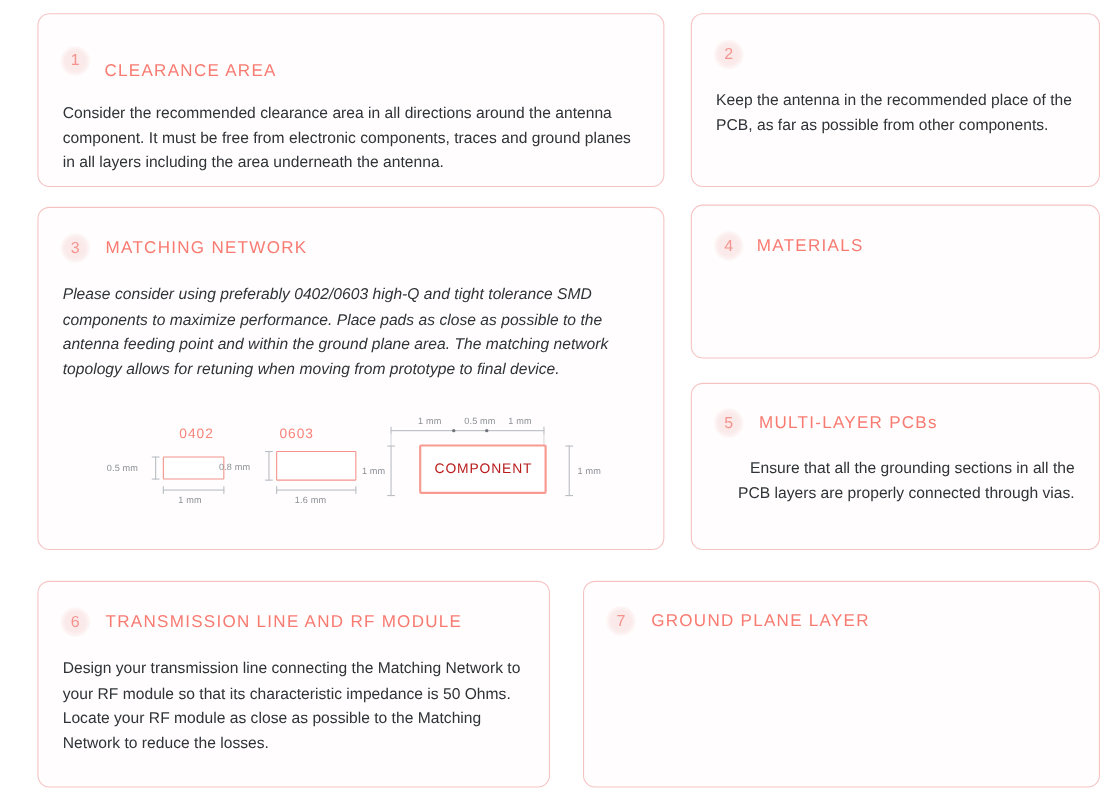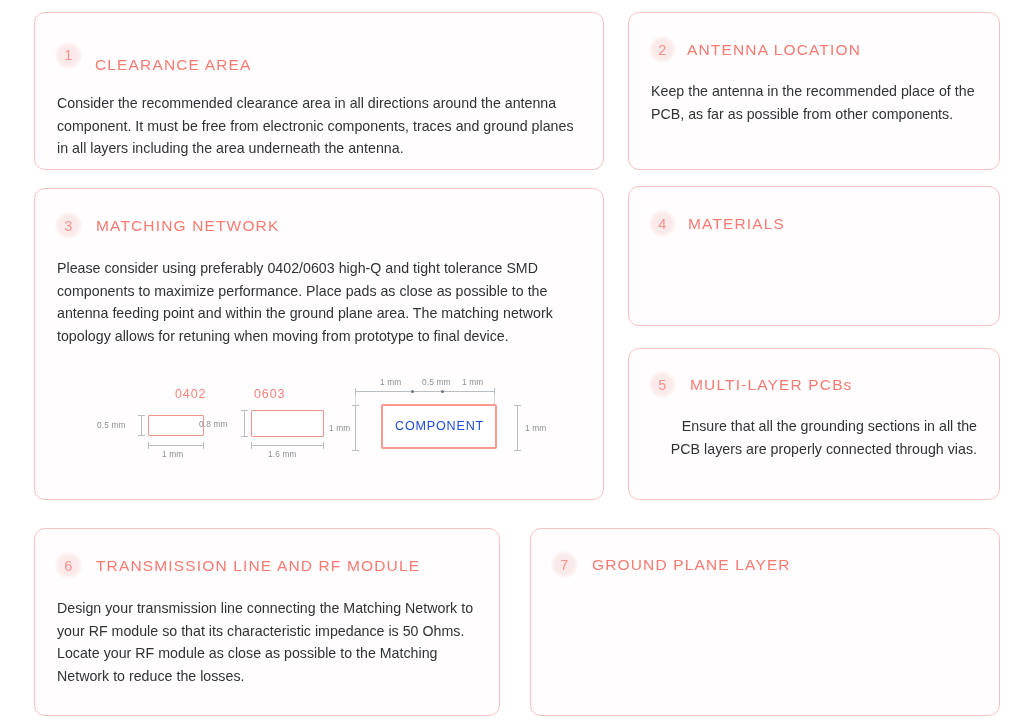--- a/index.html
+++ b/index.html
@@ -194,7 +194,6 @@
   <div class="card c2">
     <div class="card-head">
       <span class="badge">2</span>
-      <span class="card-title">ANTENNA LOCATION</span>
     </div>
     <div class="card-body">Keep the antenna in the recommended place of the PCB, as far as possible from other components.</div>
   </div>

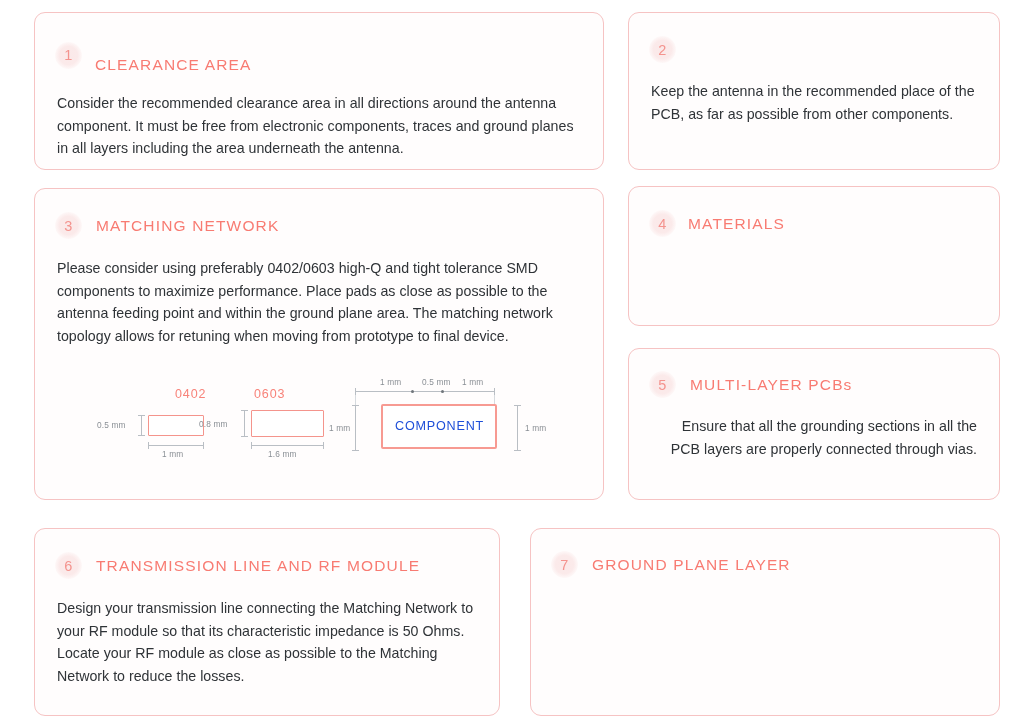--- a/index.html
+++ b/index.html
@@ -75,7 +75,7 @@
   .c3 { left: 34px;  top: 188px; width: 570px; height: 312px; }
   .c3 .card-head { margin: 23px 0 0 20px; }
   .c3 .card-title { margin-left: 14px; }
-  .c3 .card-body  { margin: 18px 22px 0 22px; }
+  .c3 .card-body  { margin: 18px 22px 0 22px; font-style: italic; }
 
   .c4 { left: 628px; top: 186px; width: 372px; height: 140px; }
   .c4 .card-head { margin: 23px 0 0 20px; }

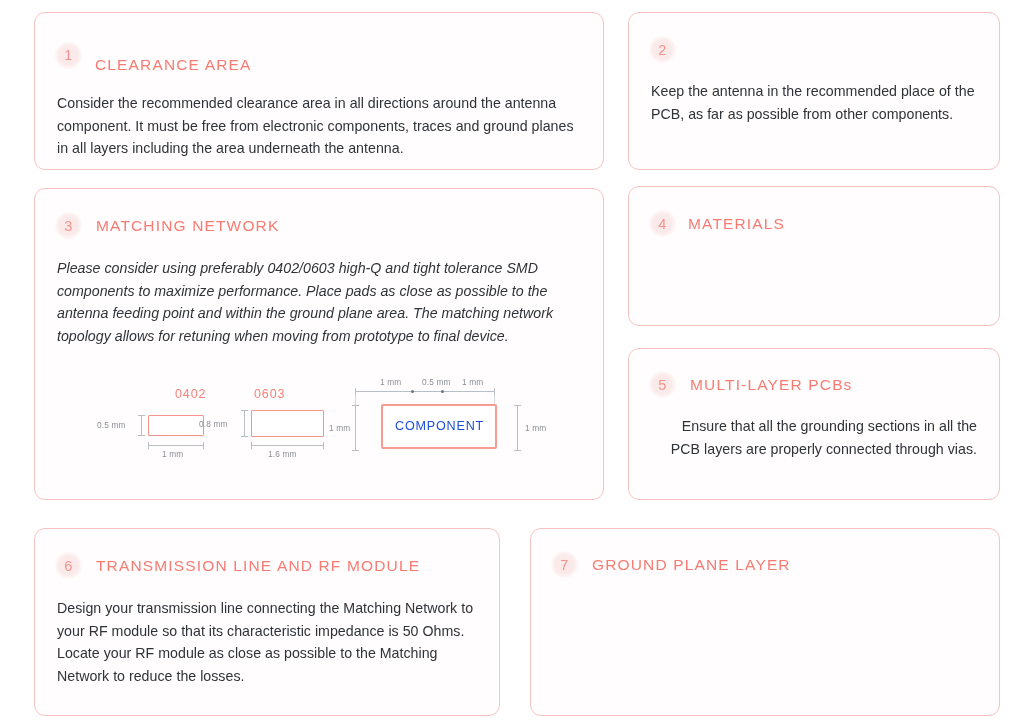--- a/index.html
+++ b/index.html
@@ -208,7 +208,7 @@
     <div class="diagrams">
 
       <div>
-        <span class="dlabel" style="left:140px; top:10px;">0402</span>
+        <span class="dlabel" style="left:128px; top:10px;">0402</span>
 
         <div class="pad" style="left:113px; top:38px; width:56px; height:21px;"></div>
 

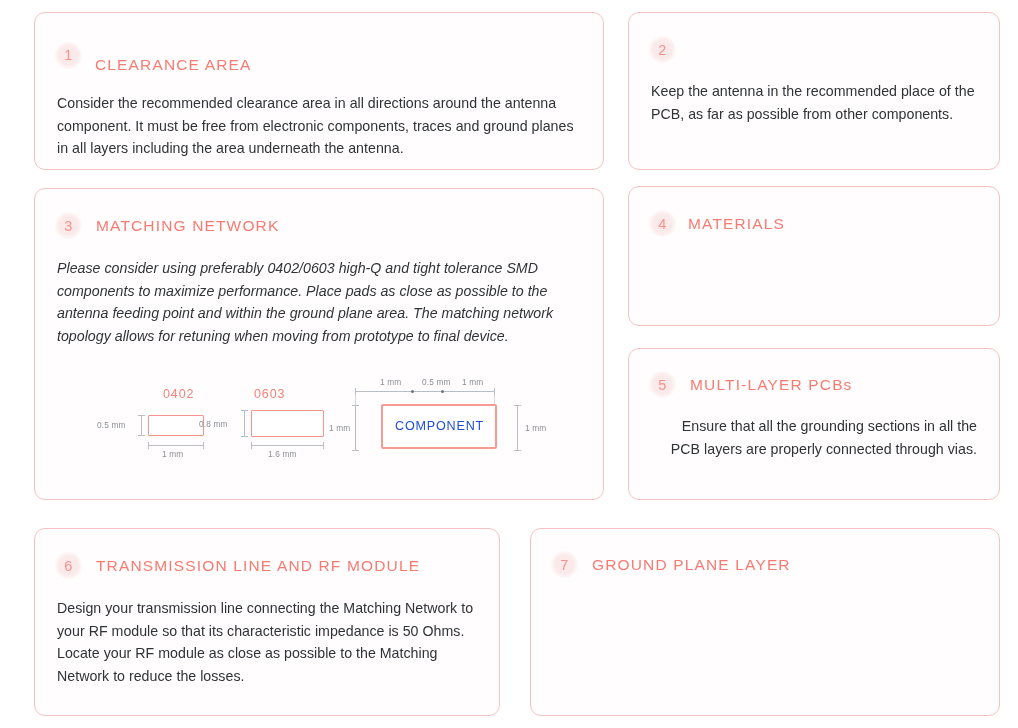--- a/index.html
+++ b/index.html
@@ -137,7 +137,7 @@
 
   .comp-label {
     position: absolute;
-    color: #1d4ed8;
+    color: #b91c1c;
     font-size: 12.6px;
     letter-spacing: .8px;
     white-space: nowrap;

